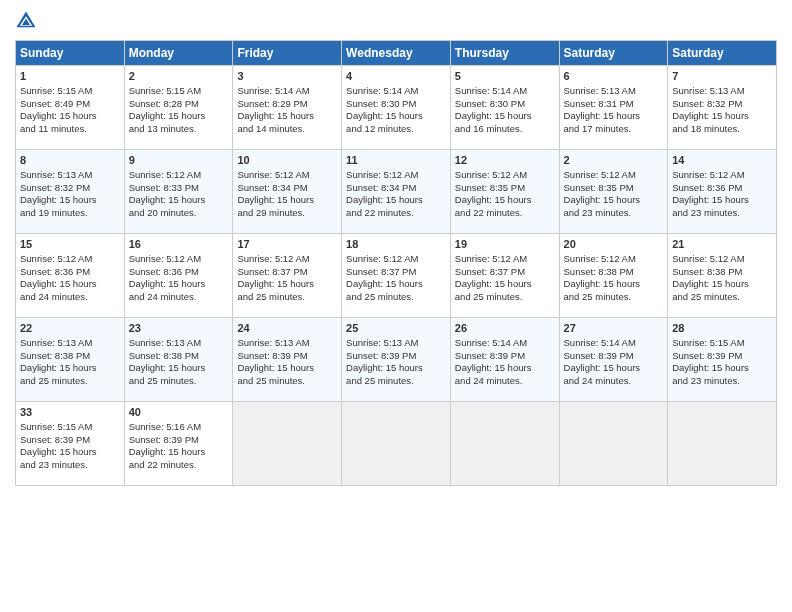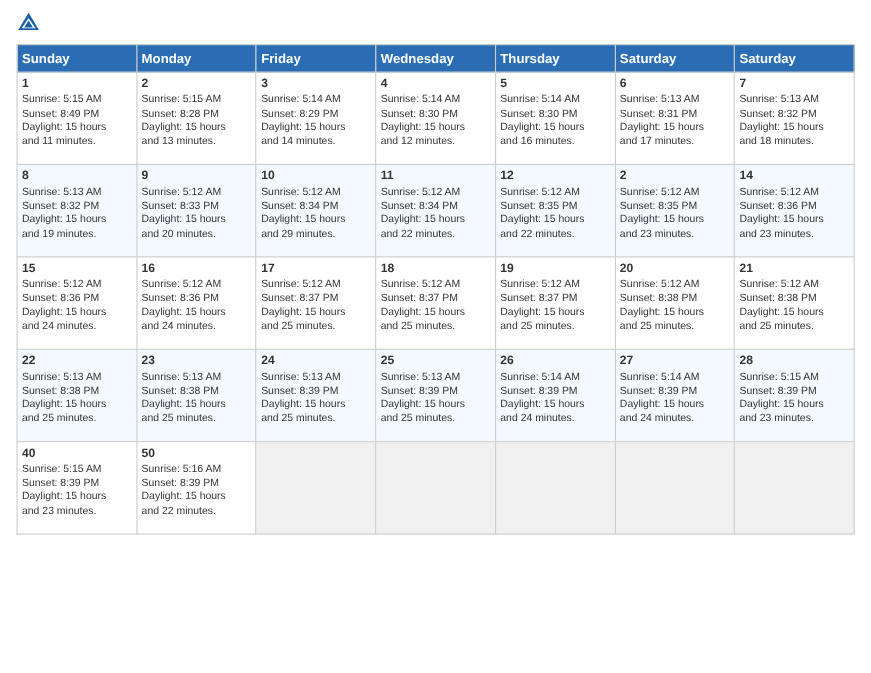--- a/index.html
+++ b/index.html
@@ -163,7 +163,7 @@
           <td><span class="day-num">28</span><span>Sunrise: 5:15 AM</span><br><span>Sunset: 8:39 PM</span><br><span>Daylight: 15 hours</span><br><span>and 23 minutes.</span></td>
         </tr>
         <tr>
-          <td><span class="day-num">40</span><span>Sunrise: 5:15 AM</span><br><span>Sunset: 8:39 PM</span><br><span>Daylight: 15 hours</span><br><span>and 23 minutes.</span></td>
+          <td><span class="day-num">33</span><span>Sunrise: 5:15 AM</span><br><span>Sunset: 8:39 PM</span><br><span>Daylight: 15 hours</span><br><span>and 23 minutes.</span></td>
           <td><span class="day-num">50</span><span>Sunrise: 5:16 AM</span><br><span>Sunset: 8:39 PM</span><br><span>Daylight: 15 hours</span><br><span>and 22 minutes.</span></td>
           <td class="empty-cell"></td>
           <td class="empty-cell"></td>

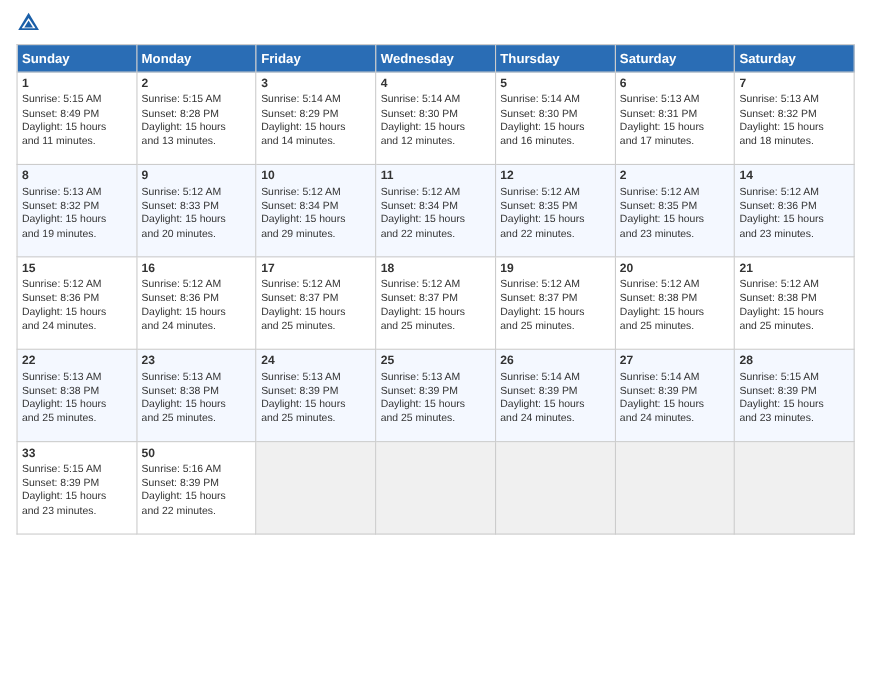--- a/index.html
+++ b/index.html
@@ -164,7 +164,7 @@
         </tr>
         <tr>
           <td><span class="day-num">33</span><span>Sunrise: 5:15 AM</span><br><span>Sunset: 8:39 PM</span><br><span>Daylight: 15 hours</span><br><span>and 23 minutes.</span></td>
-          <td><span class="day-num">50</span><span>Sunrise: 5:16 AM</span><br><span>Sunset: 8:39 PM</span><br><span>Daylight: 15 hours</span><br><span>and 22 minutes.</span></td>
+          <td><span class="day-num">40</span><span>Sunrise: 5:16 AM</span><br><span>Sunset: 8:39 PM</span><br><span>Daylight: 15 hours</span><br><span>and 22 minutes.</span></td>
           <td class="empty-cell"></td>
           <td class="empty-cell"></td>
           <td class="empty-cell"></td>

